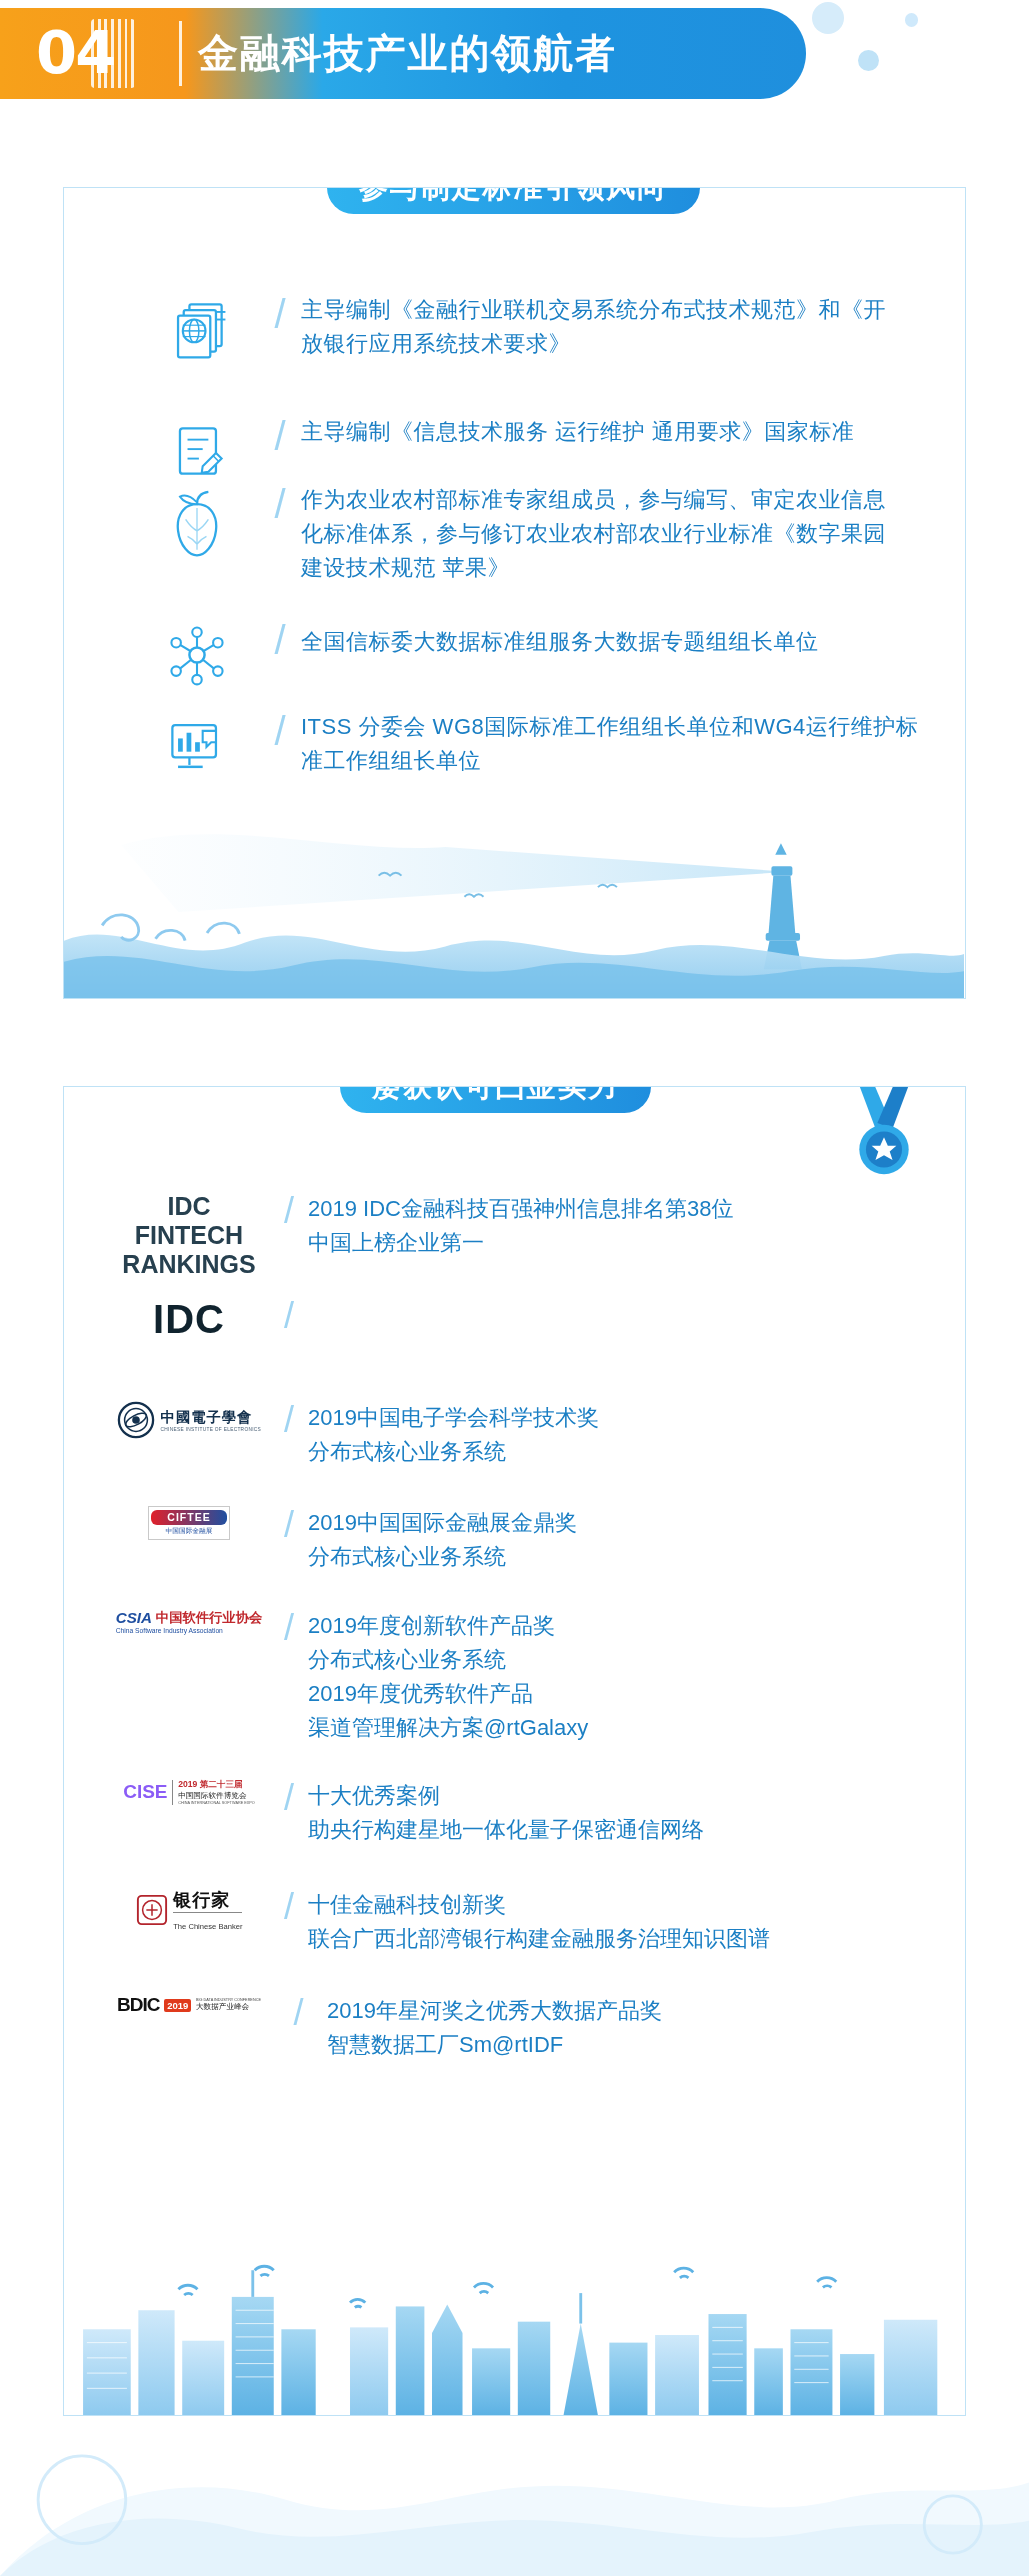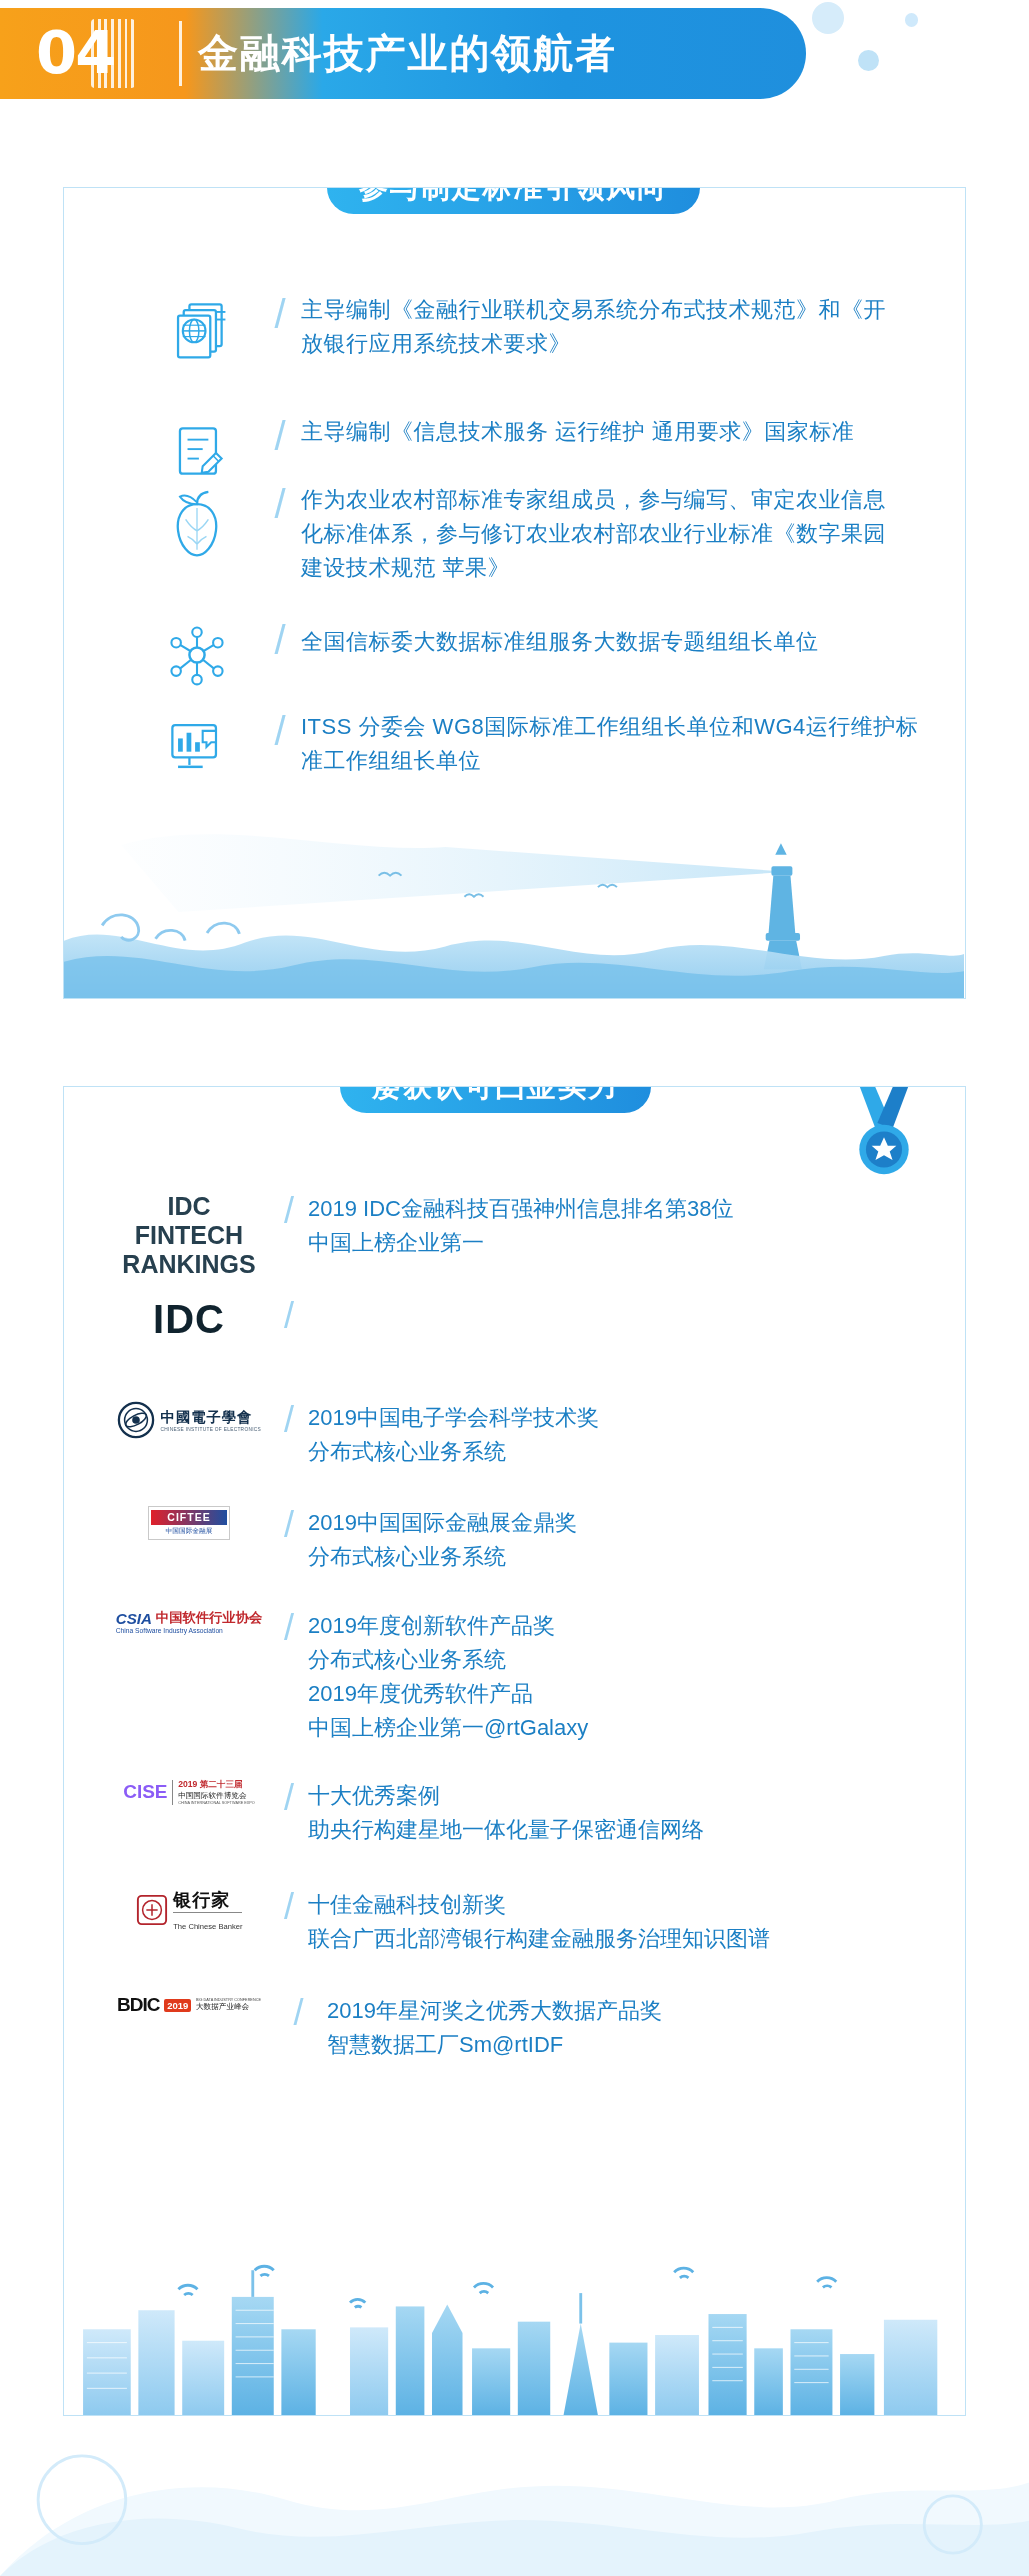--- a/index.html
+++ b/index.html
@@ -416,7 +416,7 @@
     <div class="row" style="left:44px; top:419px; width:829px;">
       <div class="logo-box">
         <div style="width:82px; border:1px solid #c9c9c9; padding:2.9px 1.9px; text-align:center; background:#fff;">
-          <div style="height:15.2px; background:linear-gradient(90deg,#e0202a 0%, #1f4fa0 100%); border-radius:0; color:#fff; font-size:10.5px; font-weight:bold; line-height:15.2px; letter-spacing:1px;">CIFTEE</div>
+          <div style="height:15.2px; background:linear-gradient(90deg,#e0202a 0%, #1f4fa0 100%); border-radius:6px; color:#fff; font-size:10.5px; font-weight:bold; line-height:15.2px; letter-spacing:1px;">CIFTEE</div>
           <div style="font-size:6.7px; color:#1f4fa0; margin-top:1.9px;">中国国际金融展</div>
         </div>
       </div>

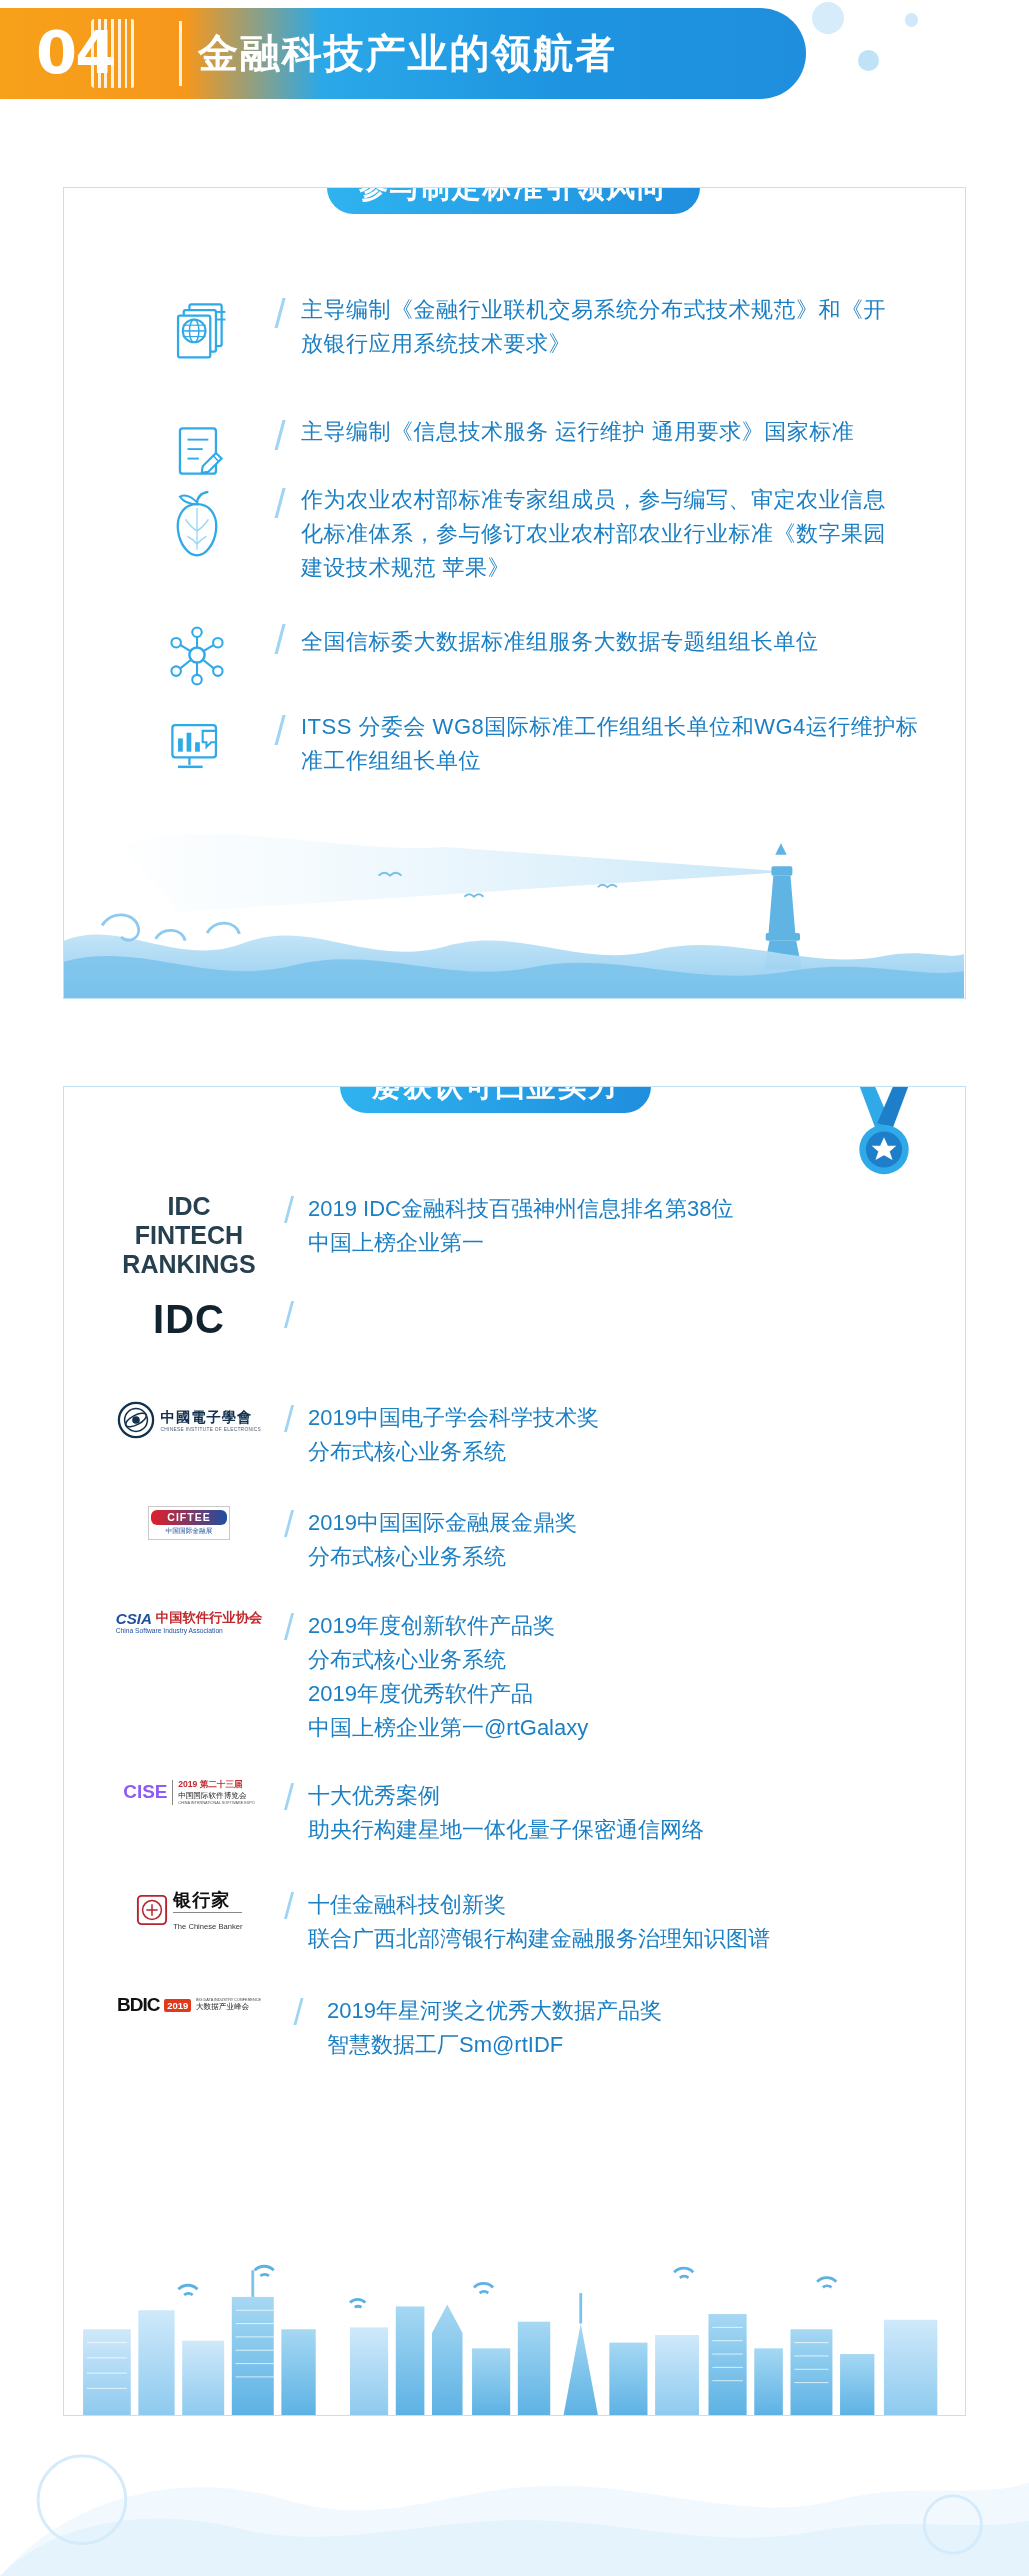--- a/index.html
+++ b/index.html
@@ -430,7 +430,7 @@
     <div class="row" style="left:44px; top:522px; width:829px;">
       <div class="logo-box">
         <div style="text-align:left;">
-          <div style="display:flex; align-items:center; gap:3.8px;">
+          <div style="display:flex; align-items:flex-start; gap:3.8px;">
             <span style="font-size:15.2px; font-weight:bold; color:#1f4fa0; font-style:italic;">CSIA</span>
             <span style="font-size:13.3px; font-weight:bold; color:#c0282d;">中国软件行业协会</span>
           </div>

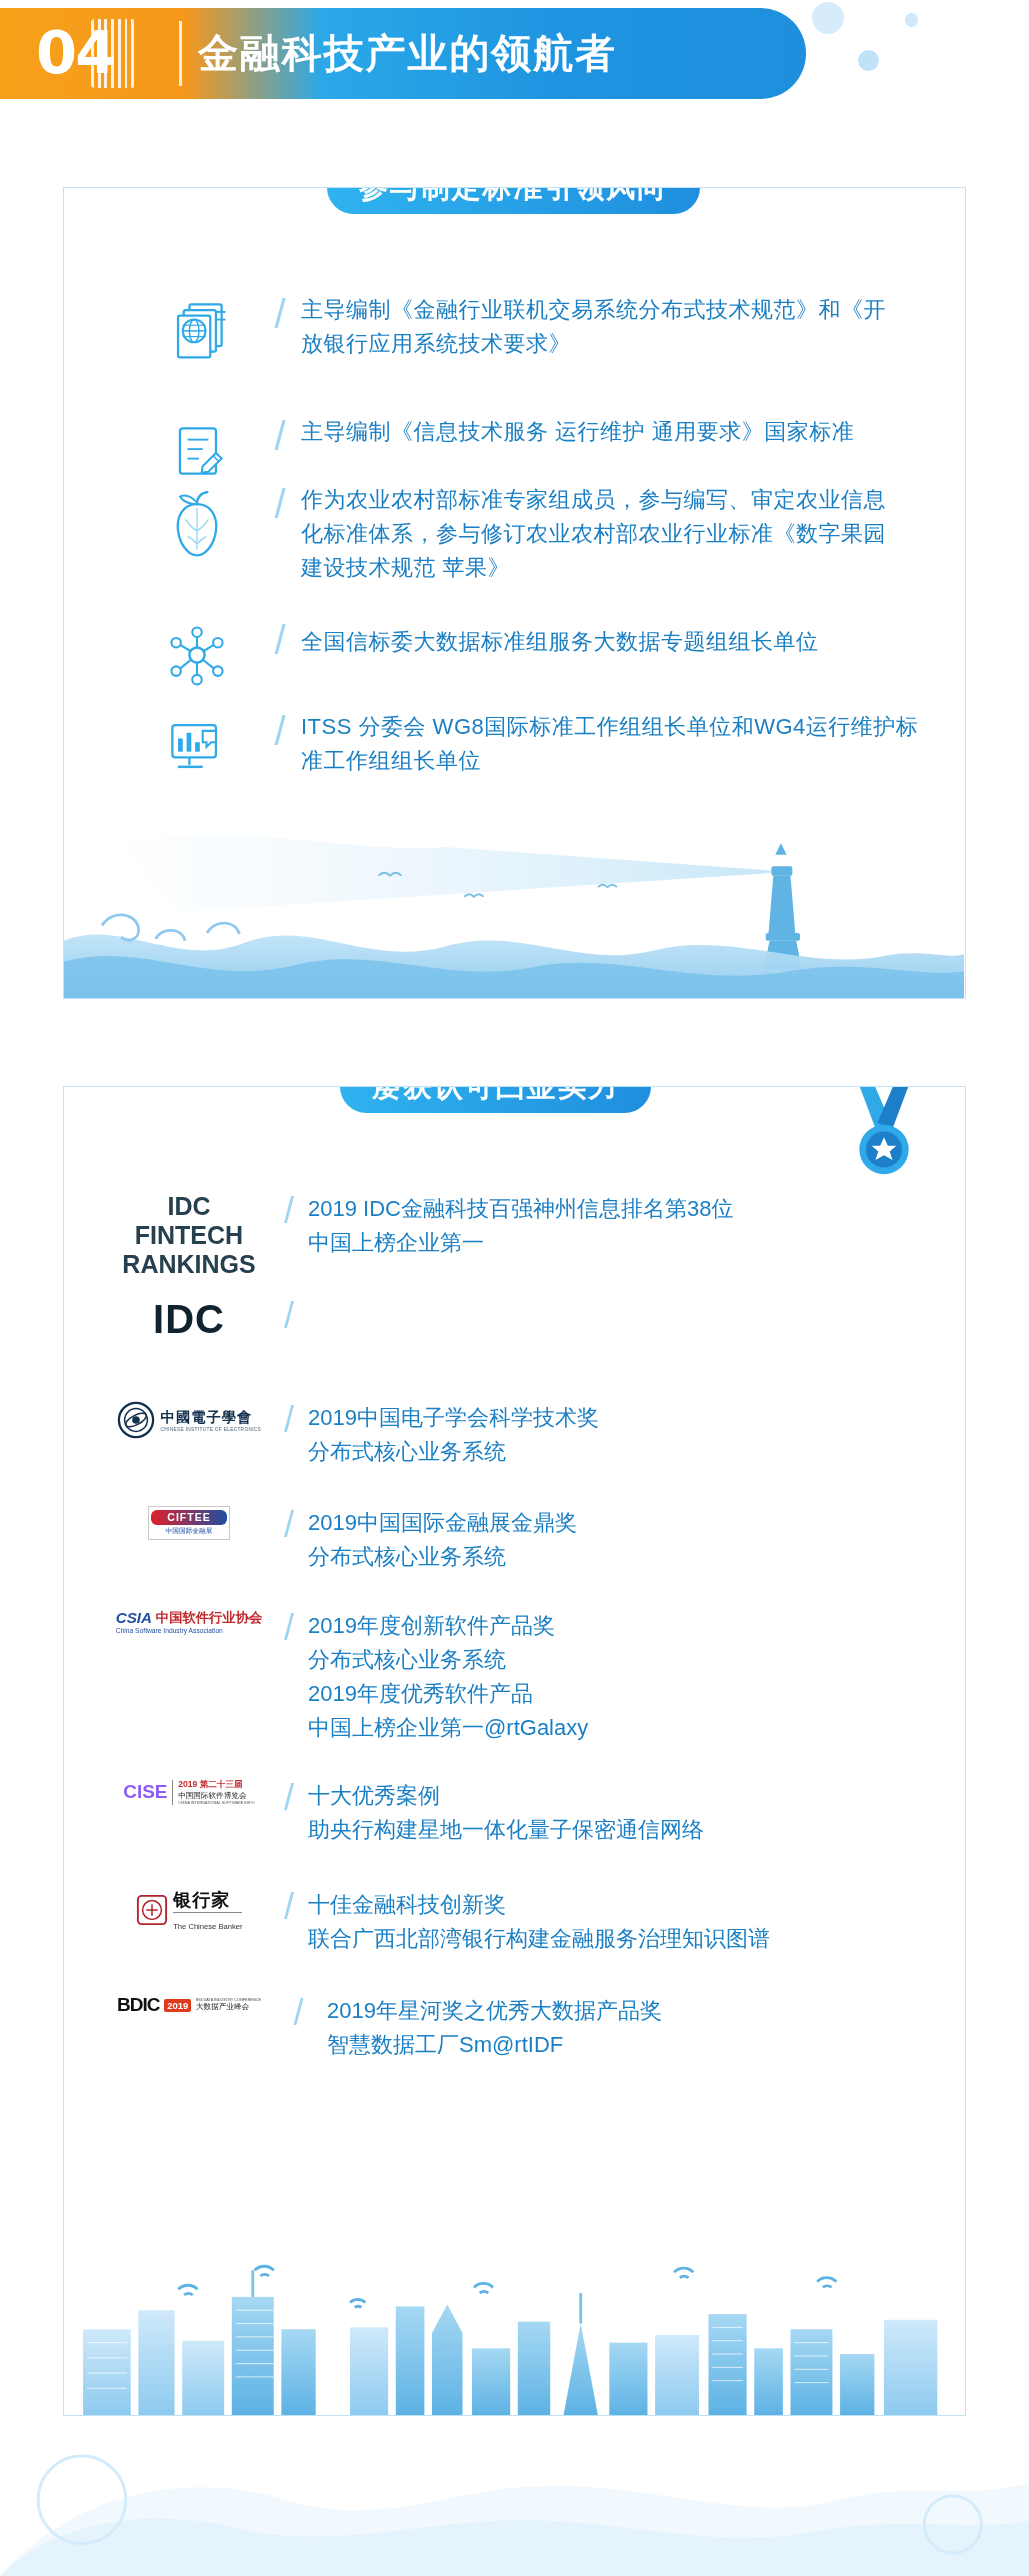--- a/index.html
+++ b/index.html
@@ -442,7 +442,7 @@
         <div class="r2-text">2019年度创新软件产品奖</div>
         <div class="r2-text">分布式核心业务系统</div>
         <div class="r2-text">2019年度优秀软件产品</div>
-        <div class="r2-text">中国上榜企业第一@rtGalaxy</div>
+        <div class="r2-text">渠道管理解决方案@rtGalaxy</div>
       </div>
     </div>
 

